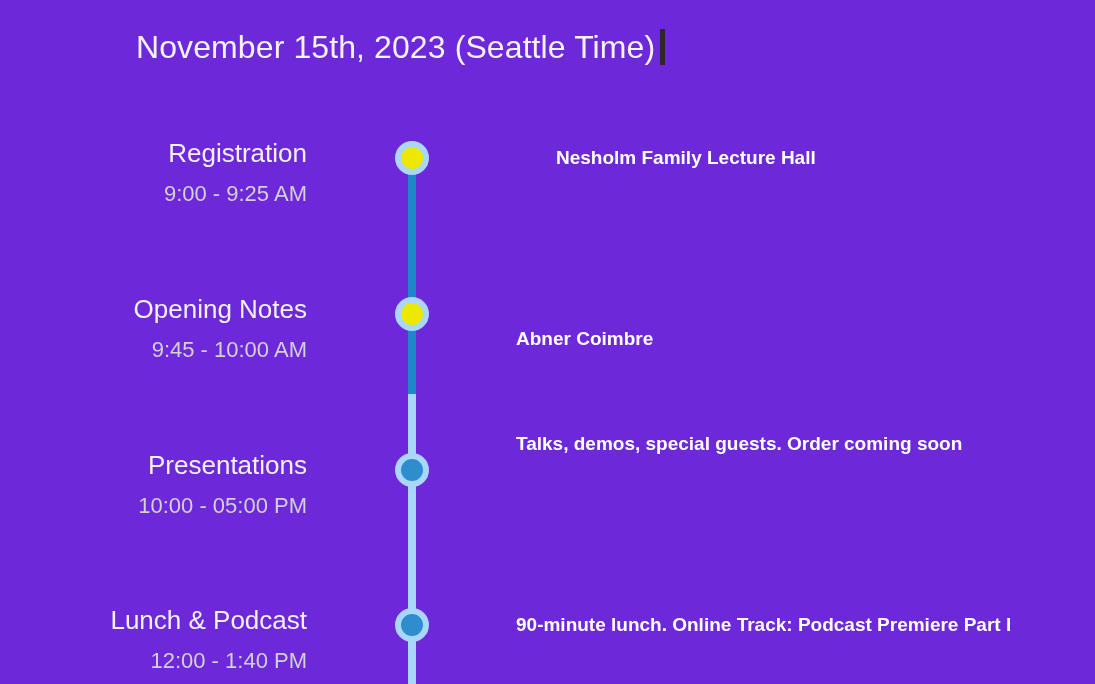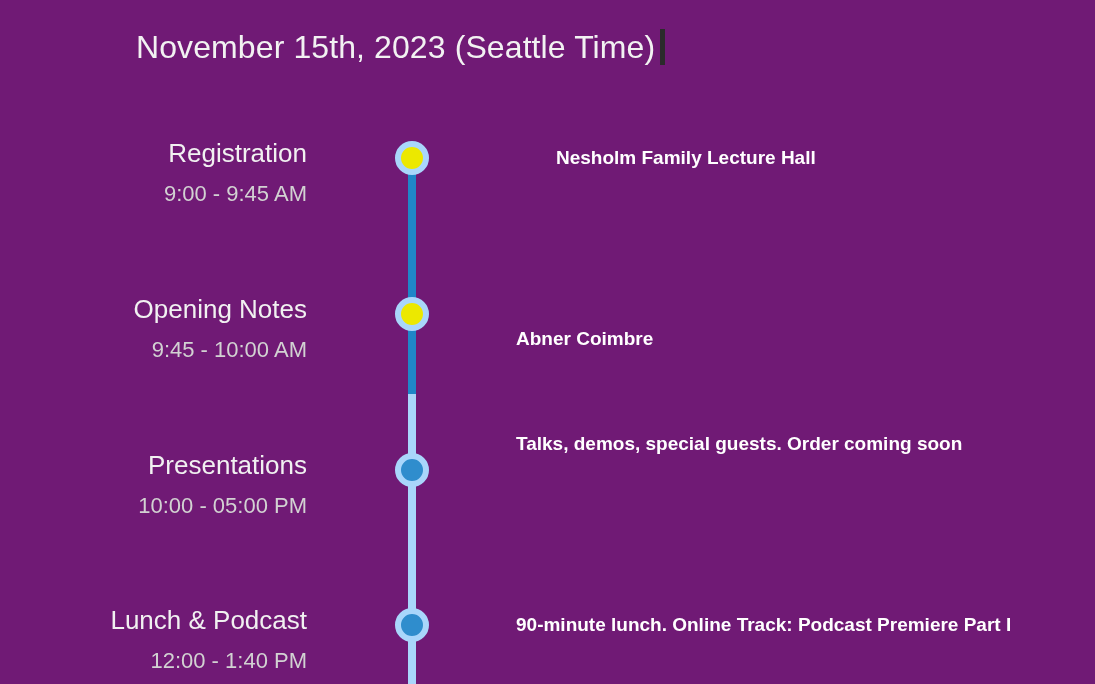--- a/index.html
+++ b/index.html
@@ -19,7 +19,7 @@
     position: relative;
     width: 1095px;
     height: 684px;
-    background: #701a75;
+    background: #6d28d9;
   }
 
   

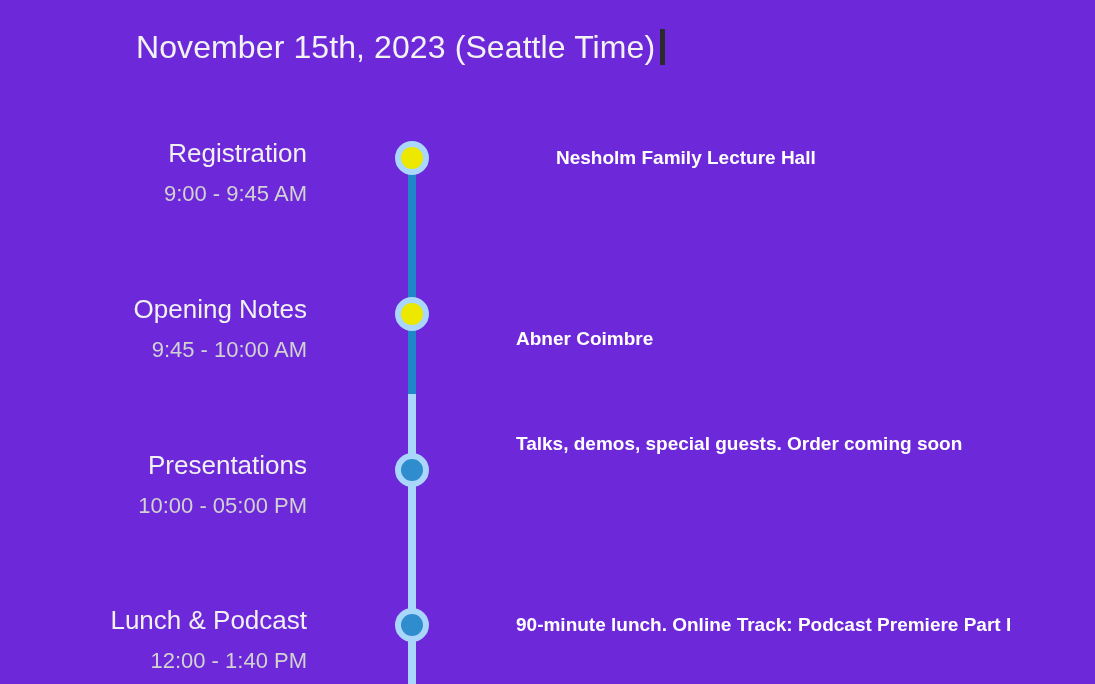--- a/index.html
+++ b/index.html
@@ -140,7 +140,7 @@
     <div class="tl-row">
       <div class="tl-left" style="top:138px;">
         <div class="tl-label">Registration</div>
-        <div class="tl-time">9:00 - 9:45 AM</div>
+        <div class="tl-time">9:00 - 9:25 AM</div>
       </div>
       <div class="tl-dot yellow" style="top:141px;"></div>
       <div class="tl-desc" style="top:146px;margin-left:40px;">Nesholm Family Lecture Hall</div>

